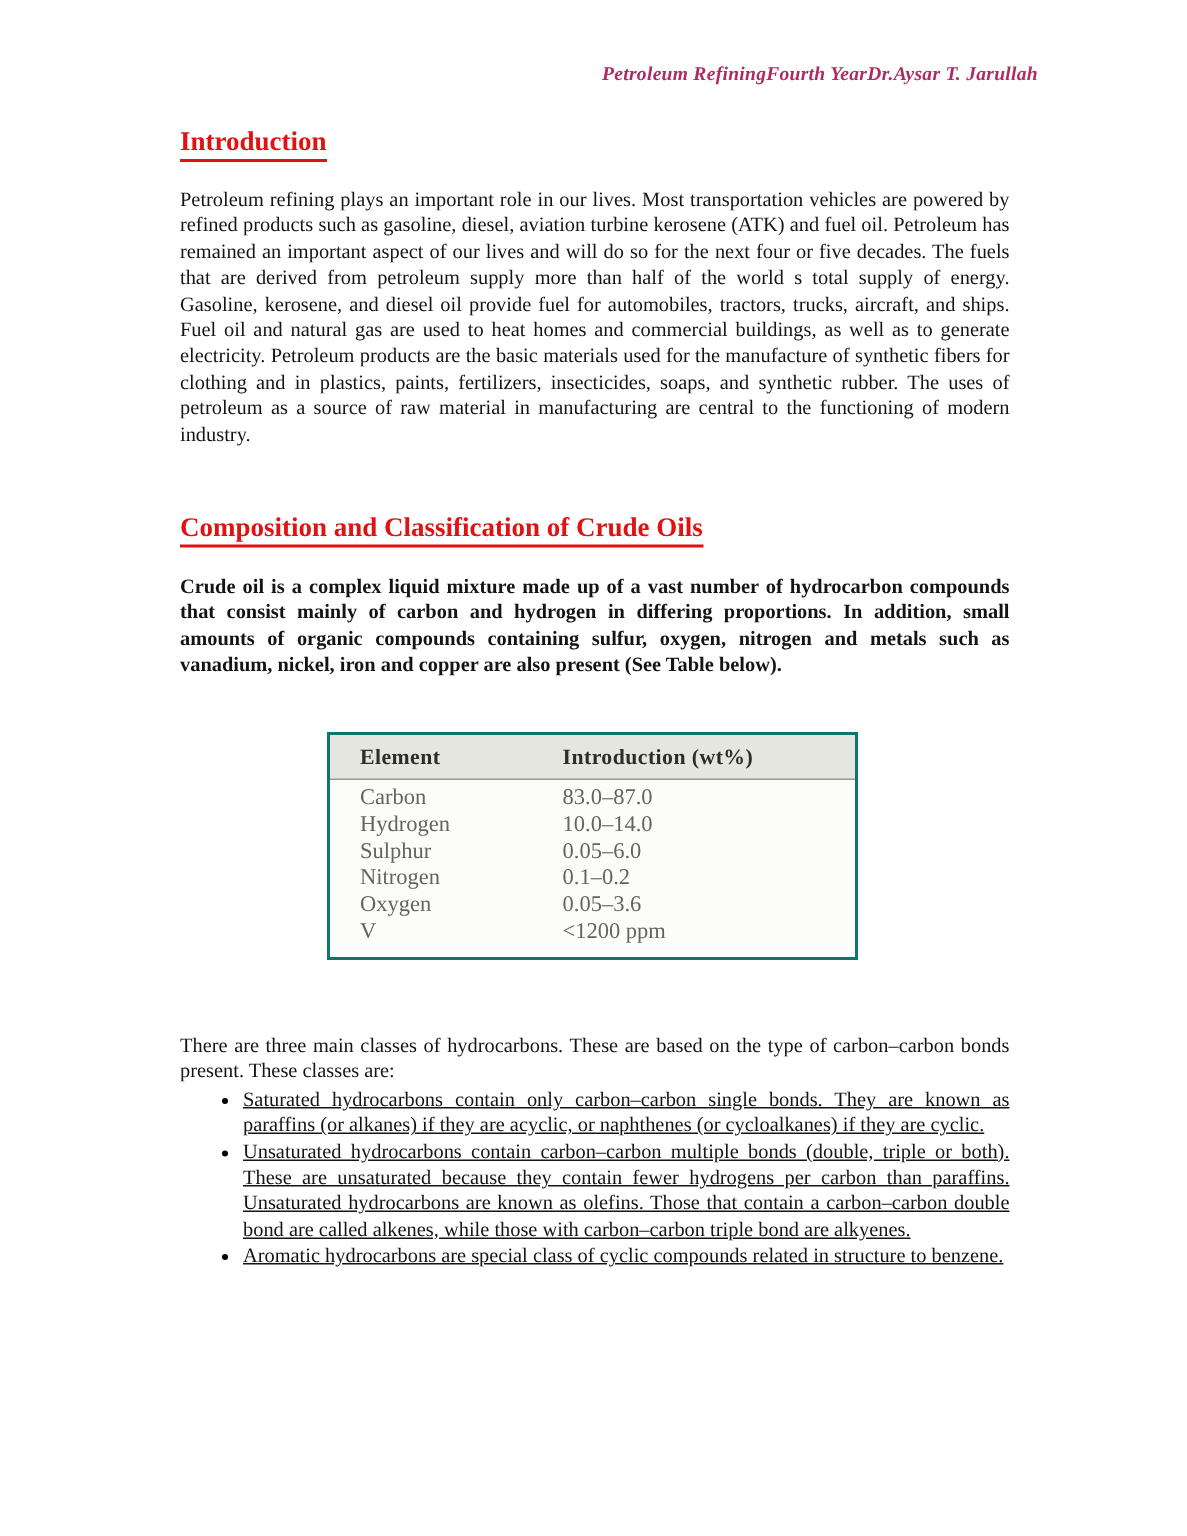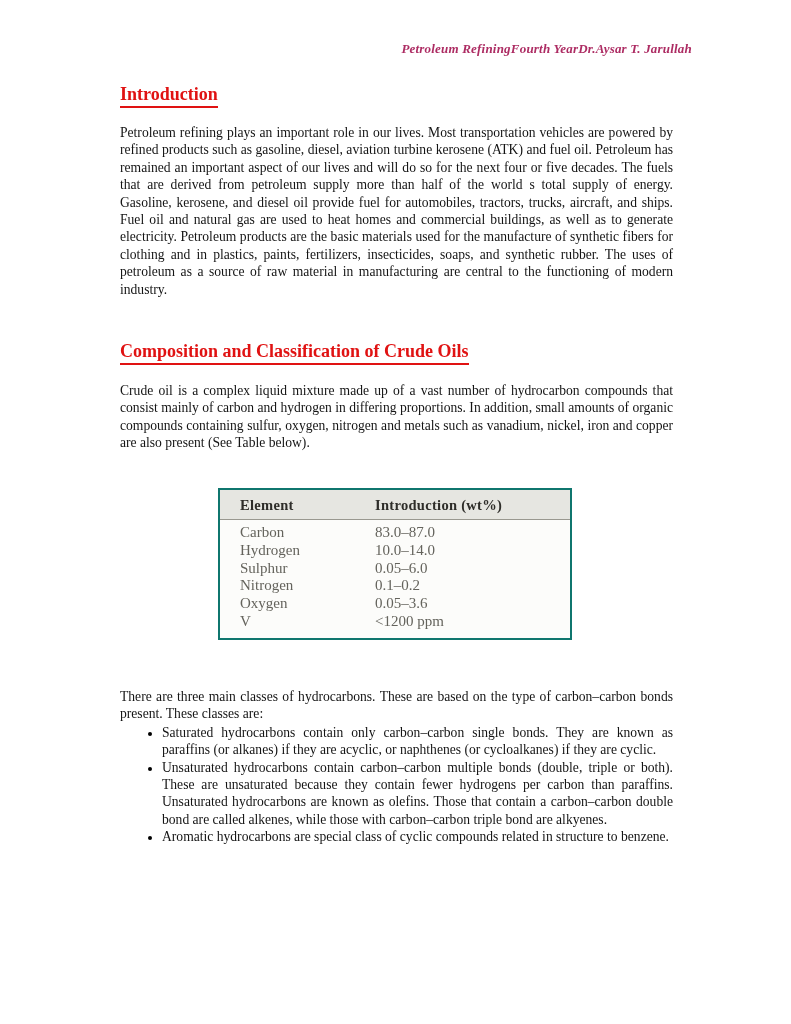--- a/index.html
+++ b/index.html
@@ -55,7 +55,7 @@
     color: #141414;
   }
   .para-intro   { top: 124px; }
-  .para-comp    { top: 382px; }
+  .para-comp    { top: 382px; font-weight: bold; }
   .para-classes { top: 688px; }
 
   

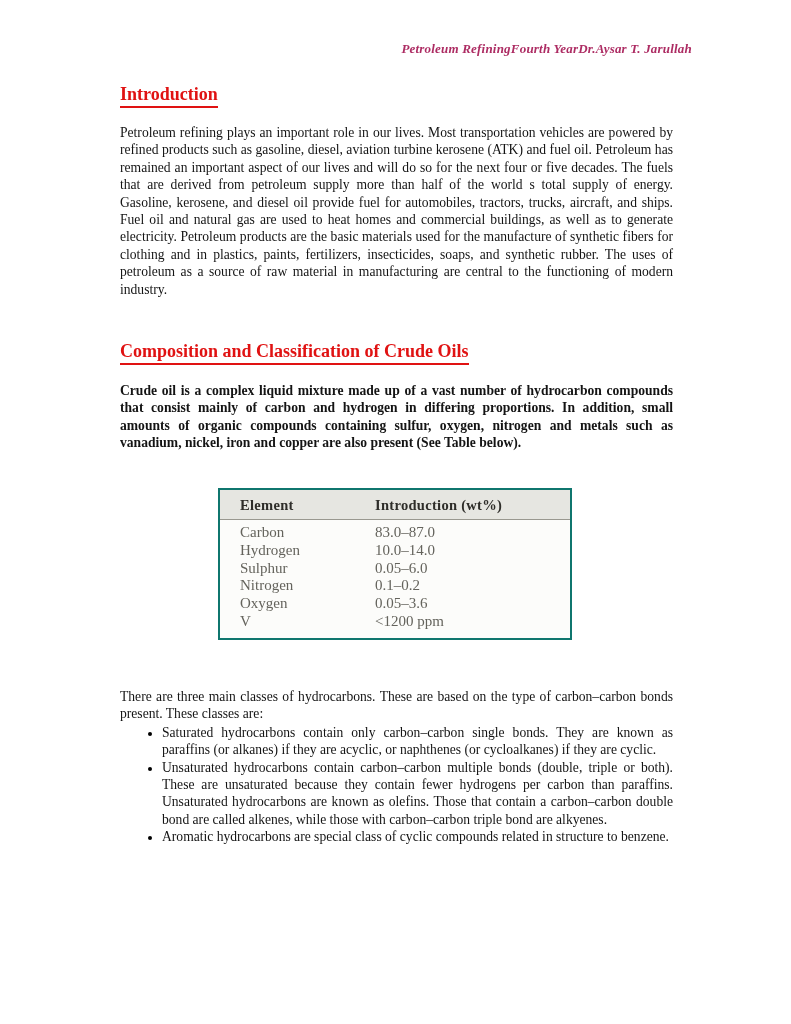--- a/index.html
+++ b/index.html
@@ -91,6 +91,7 @@
   .classes-list li {
     text-align: justify;
     color: #141414;
+    text-decoration: underline;
   }
   .classes-list li::marker { color: #000; font-size: 12px; }
 </style>

